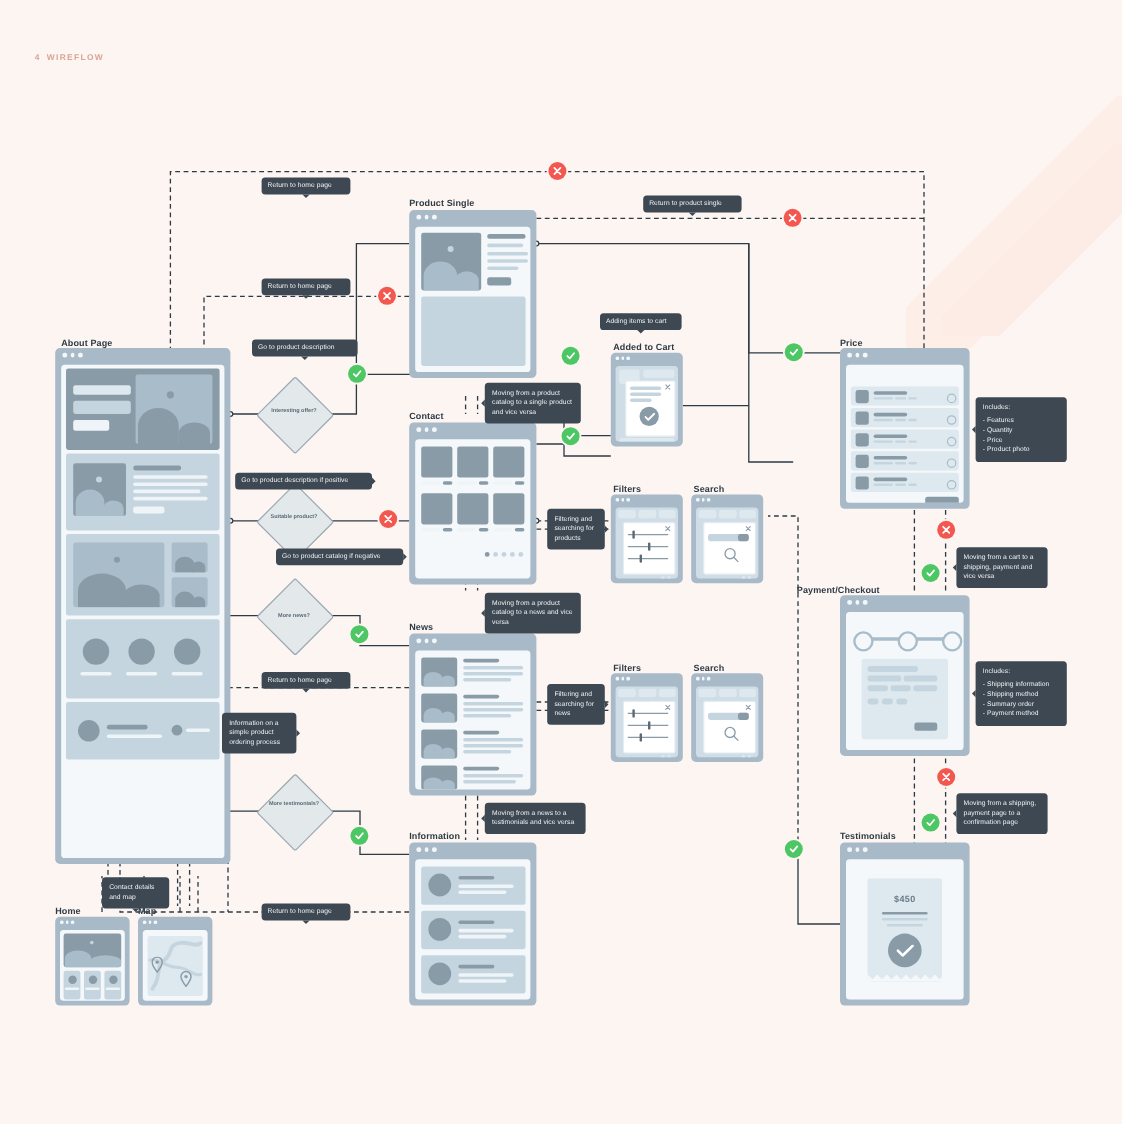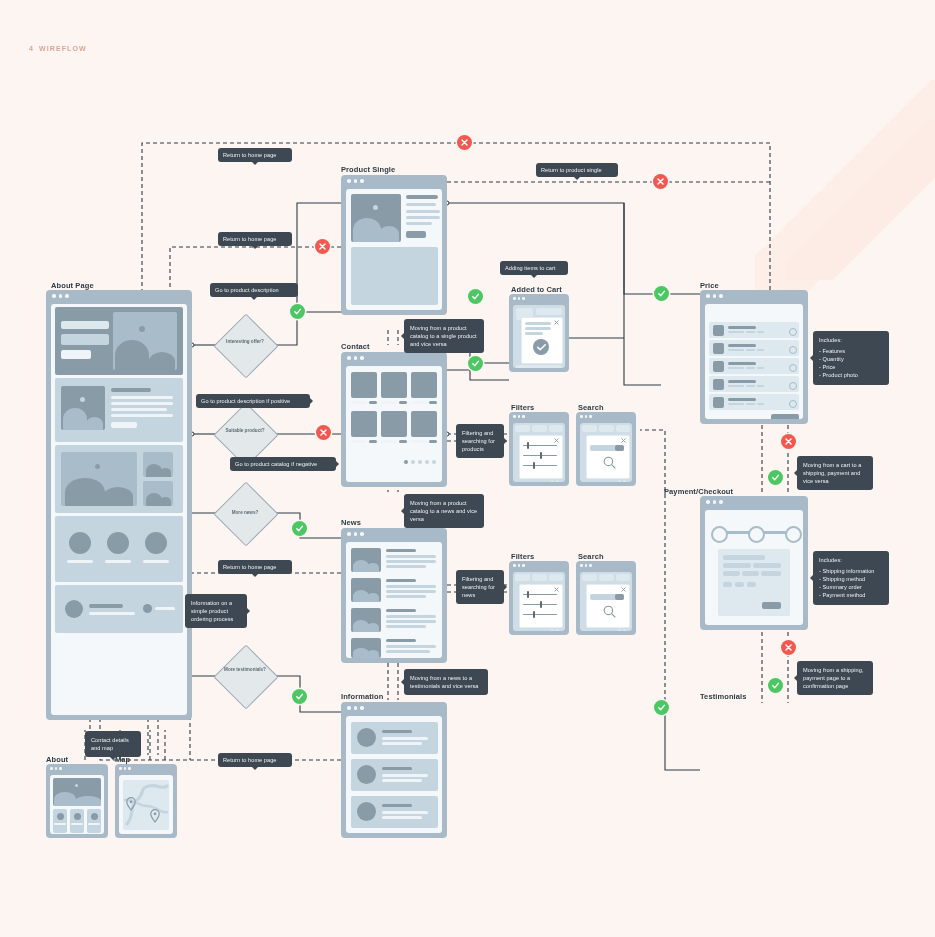--- a/index.html
+++ b/index.html
@@ -622,6 +622,28 @@
   </div>
 
   <div class="caption" style="left:700px;top:692px">Testimonials</div>
+  <div class="screen" style="left:700px;top:702px;width:108px;height:136px">
+    <div class="bar">
+      <span class="dot"></span>
+      <span class="dot"></span>
+      <span class="dot"></span>
+    </div>
+    <div class="body">
+      <div class="blk g4" style="left:18px;top:16px;width:62px;height:86px"></div>
+      <div style="position:absolute;left:32px;top:29px;width:34px;text-align:center;font-size:7.5px;
+                  color:#6b7d8a;font-weight:700;letter-spacing:.3px">$450</div>
+      <div class="blk g1" style="left:30px;top:44px;width:38px;height:1.8px"></div>
+      <div class="blk g3" style="left:30px;top:49px;width:38px;height:1.8px"></div>
+      <div class="blk g3" style="left:34px;top:54px;width:30px;height:1.8px"></div>
+      <div class="blk" style="left:35px;top:62px;width:28px;height:28px;border-radius:50%;background:#8a9ba8"></div>
+      <svg style="position:absolute;left:42px;top:71px;width:15px;height:11px">
+        <path d="M1.2 5.2 L5.2 9.2 L13.5 1.2" stroke="#ffffff" stroke-width="2.2" fill="none" stroke-linecap="round" stroke-linejoin="round"></path>
+      </svg>
+      <svg style="position:absolute;left:18px;top:96px;width:62px;height:6px">
+        <path d="M0 0 L4 4 L8 0 L12 4 L16 0 L20 4 L24 0 L28 4 L32 0 L36 4 L40 0 L44 4 L48 0 L52 4 L56 0 L60 4 L62 2 L62 6 L0 6 Z" fill="#f4f8fb"></path>
+      </svg>
+    </div>
+  </div>
 
   <div class="diamond" style="left:223px;top:323px"></div>
   <div class="diamond-label" style="left:218px;top:339px">Interesting offer?</div>

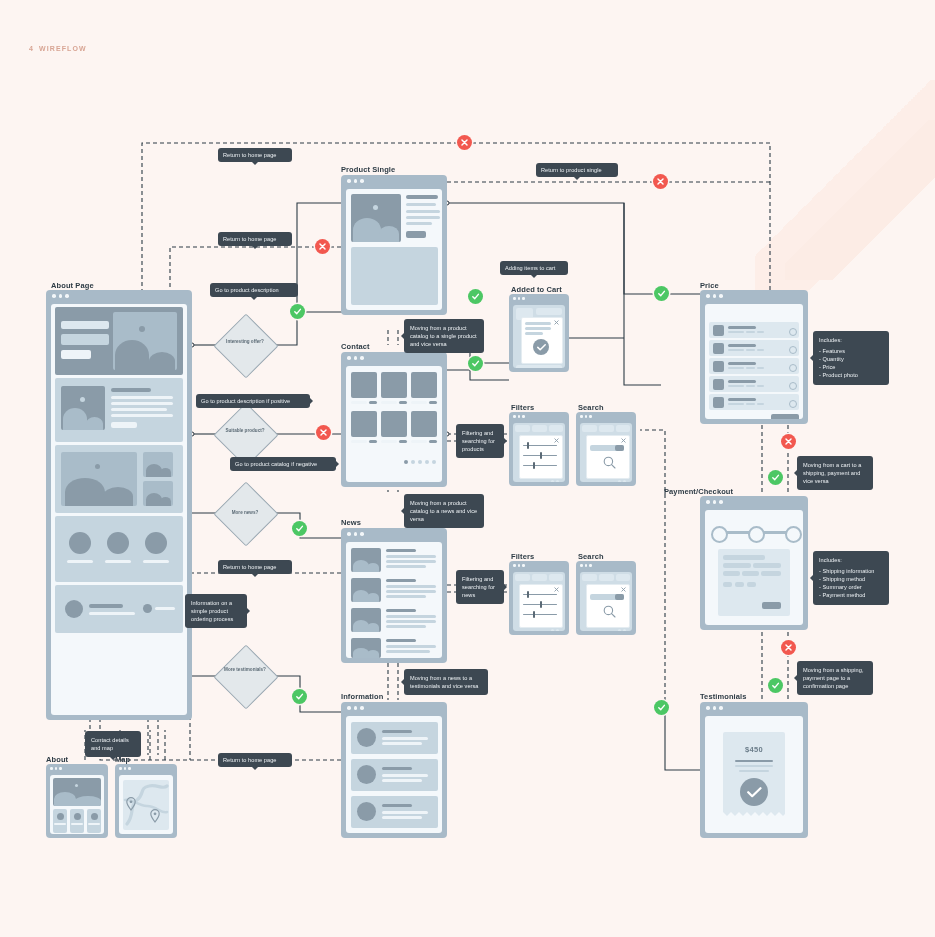--- a/index.html
+++ b/index.html
@@ -229,7 +229,7 @@
     </div>
   </div>
 
-  <div class="caption" style="left:46px;top:755px">About</div>
+  <div class="caption" style="left:46px;top:755px">Home</div>
   <div class="screen" style="left:46px;top:764px;width:62px;height:74px">
     <div class="bar" style="height:9px;padding-left:4px;gap:2px">
       <span class="dot" style="width:2.5px;height:2.5px"></span>

